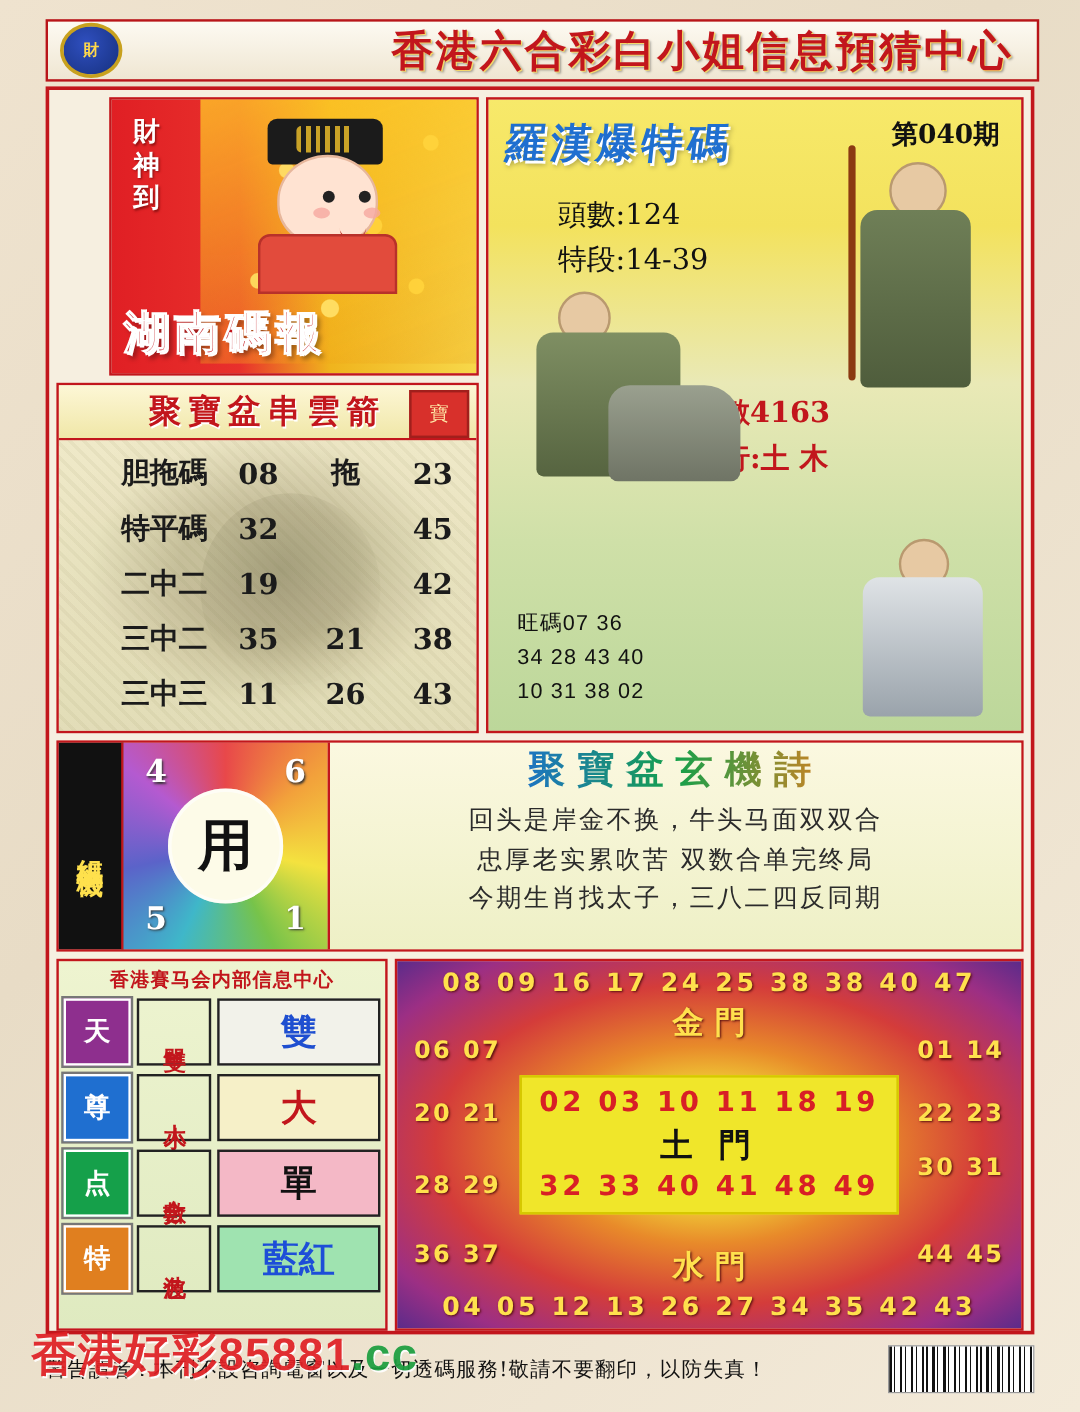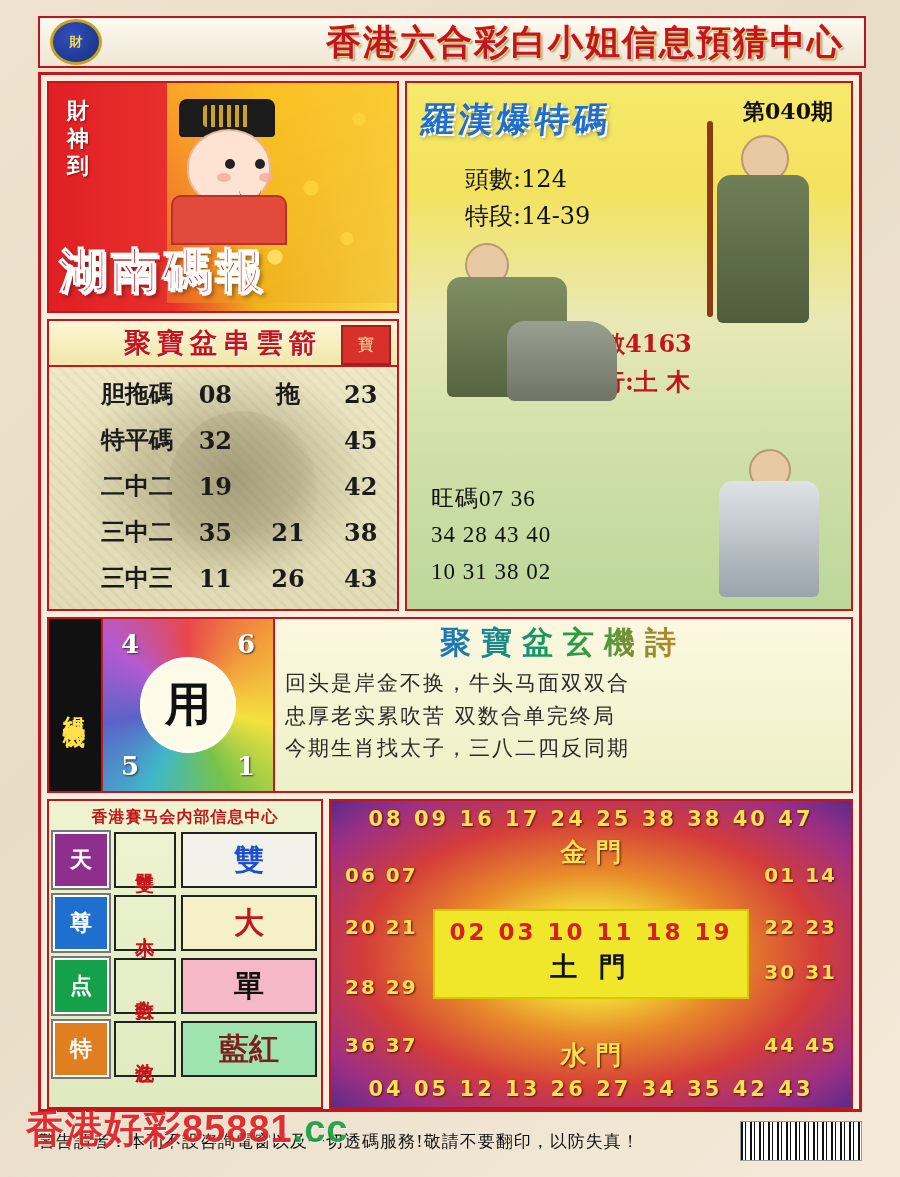--- a/index.html
+++ b/index.html
@@ -50,6 +50,7 @@
   .poster{
     height:228px;border:2px solid #c2161c;position:relative;overflow:hidden;
     background:linear-gradient(90deg,#e01f24 0%,#e8302c 35%,#f0b41d 60%,#f7d84a 100%);
+    margin-left:44px;
   }
   .poster .coins{
     position:absolute;right:-10px;top:-10px;width:240px;height:230px;

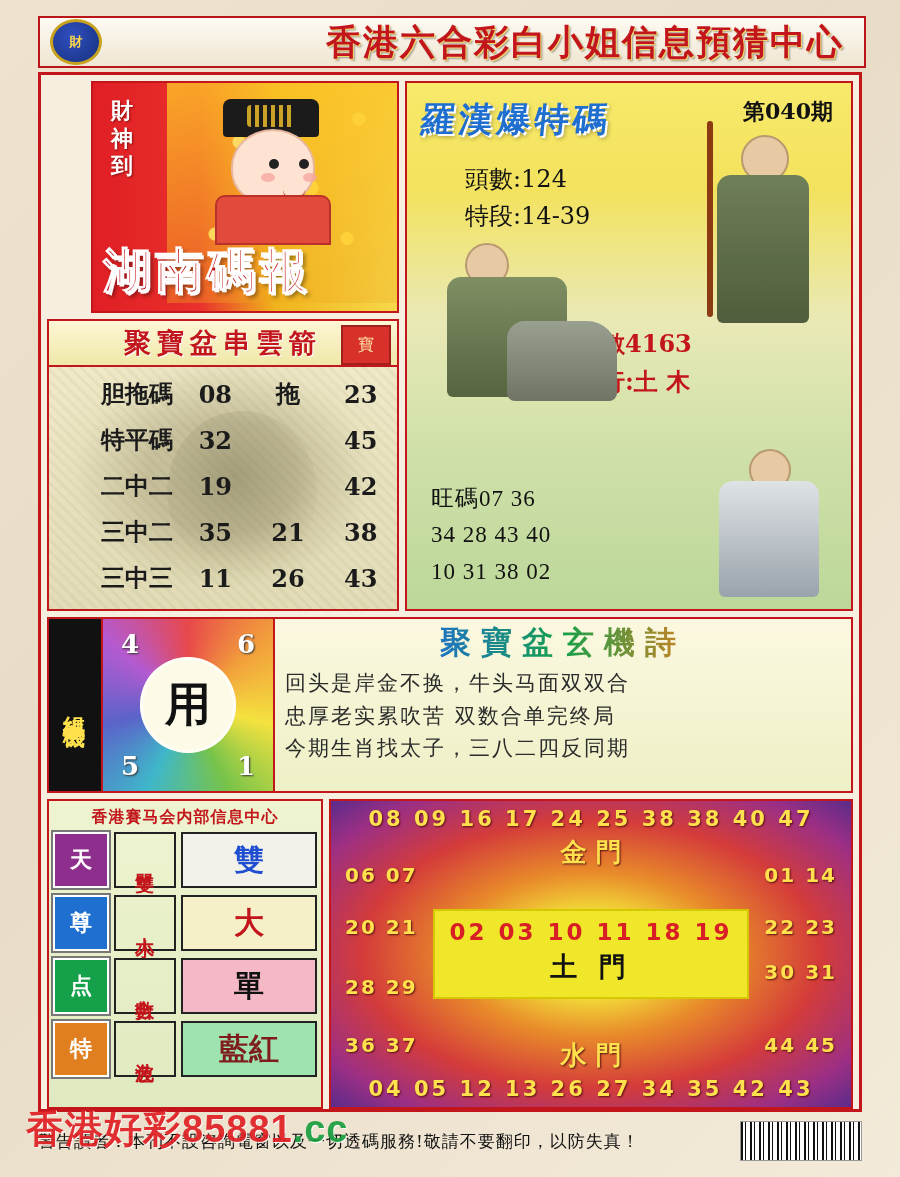--- a/index.html
+++ b/index.html
@@ -88,7 +88,7 @@
   }
   .poster .main-title{
     position:absolute;left:10px;bottom:8px;
-    font-family:"DejaVu Serif",serif;font-weight:bold;font-size:48px;
+    font-family:"DejaVu Serif",serif;font-weight:bold;font-size:38px;
     color:#c2161c;-webkit-text-stroke:1px #fff;
     text-shadow:2px 2px 0 #fff,4px 4px 4px rgba(0,0,0,.4);
     letter-spacing:4px;

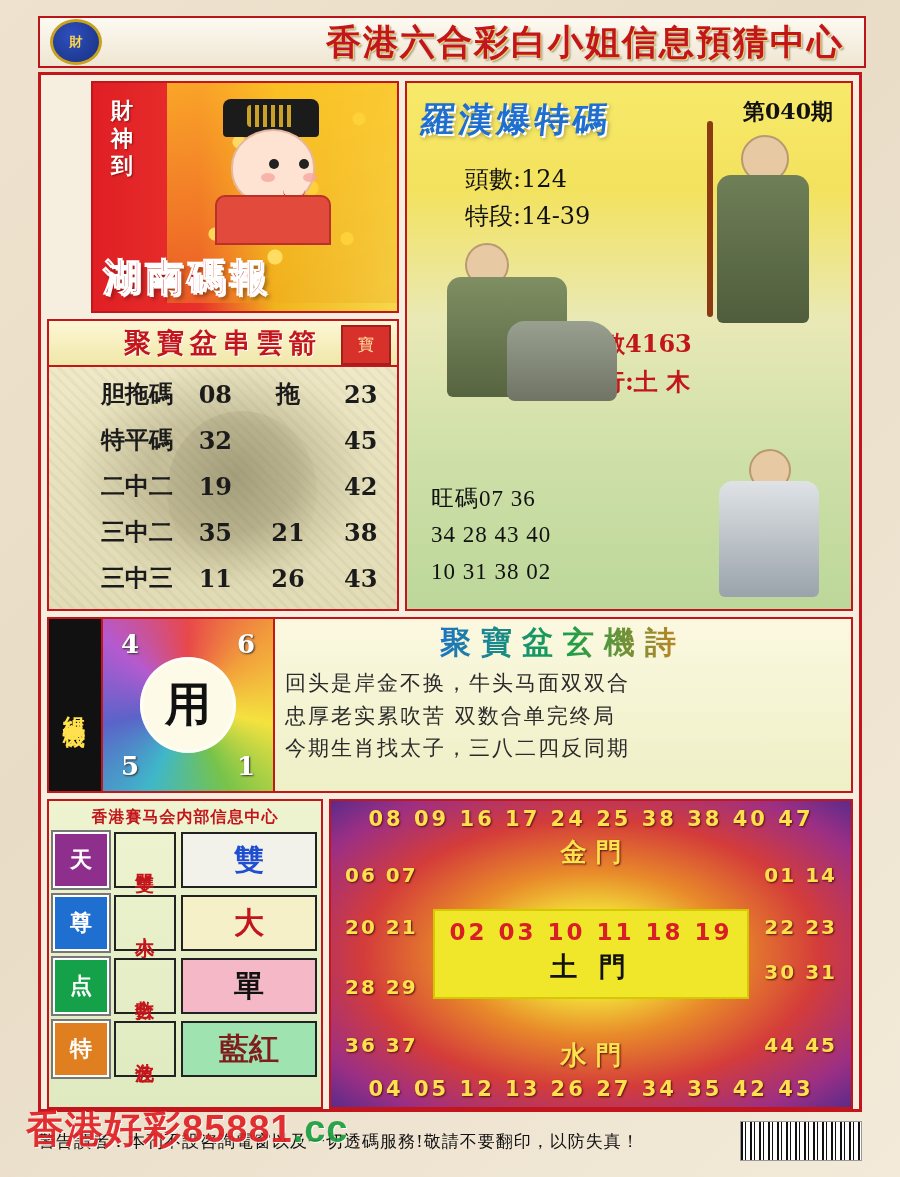--- a/index.html
+++ b/index.html
@@ -156,7 +156,7 @@
   }
   .bp-hot{
     position:absolute;left:24px;bottom:18px;
-    font-family:Liberation Serif, serif;font-size:23px;color:#111;line-height:1.6;letter-spacing:1px;
+    font-family:Liberation Sans, sans-serif;font-size:18px;color:#111;line-height:1.6;letter-spacing:1px;
   }
   .monk{position:absolute;}
   .monk .head{border-radius:50%;background:#e7c9a3;border:2px solid #b9996f;}

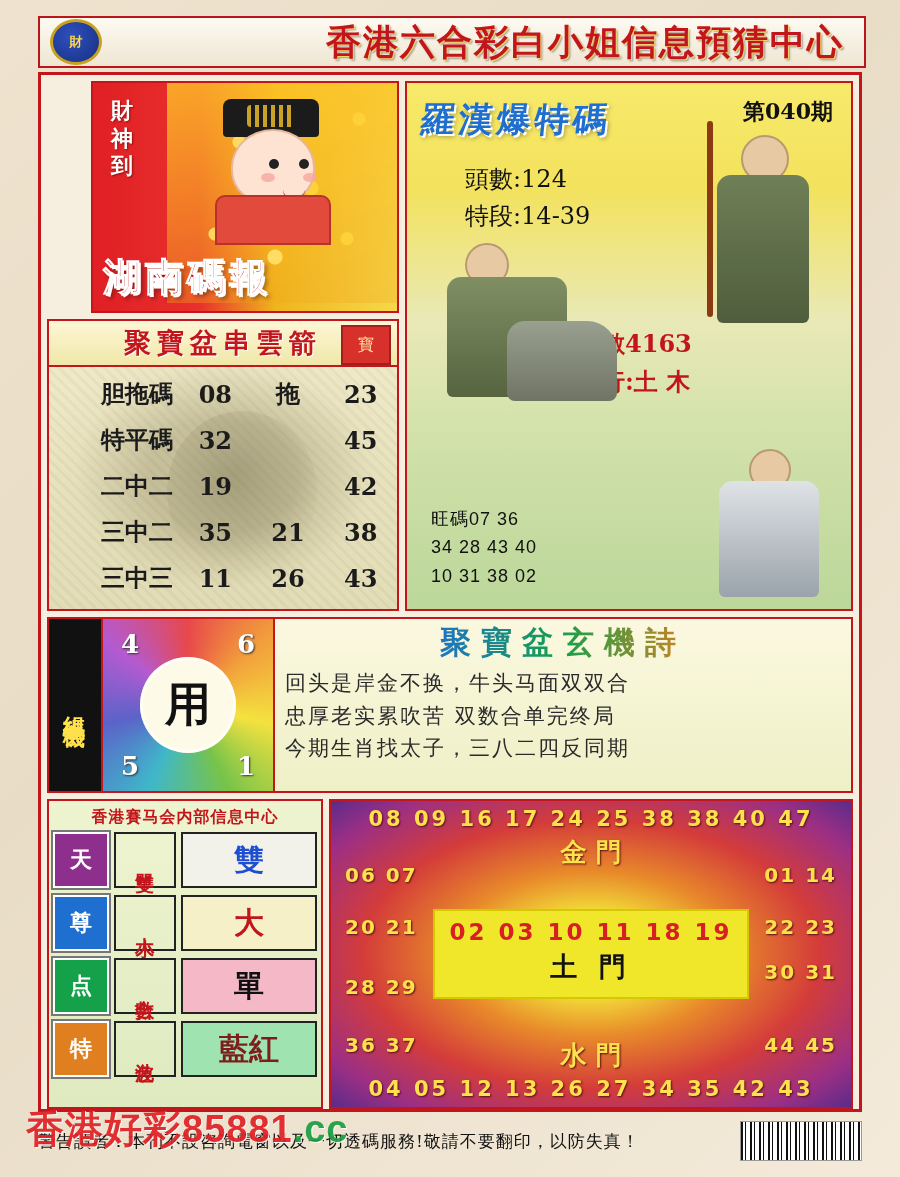--- a/index.html
+++ b/index.html
@@ -207,7 +207,7 @@
   }
   .poem-lines{
     margin-top:8px;font-family:"DejaVu Serif",serif;font-size:21px;color:#2b2b2b;
-    line-height:1.55;text-align:left;letter-spacing:2px;
+    line-height:1.55;text-align:center;letter-spacing:2px;
   }
 
   

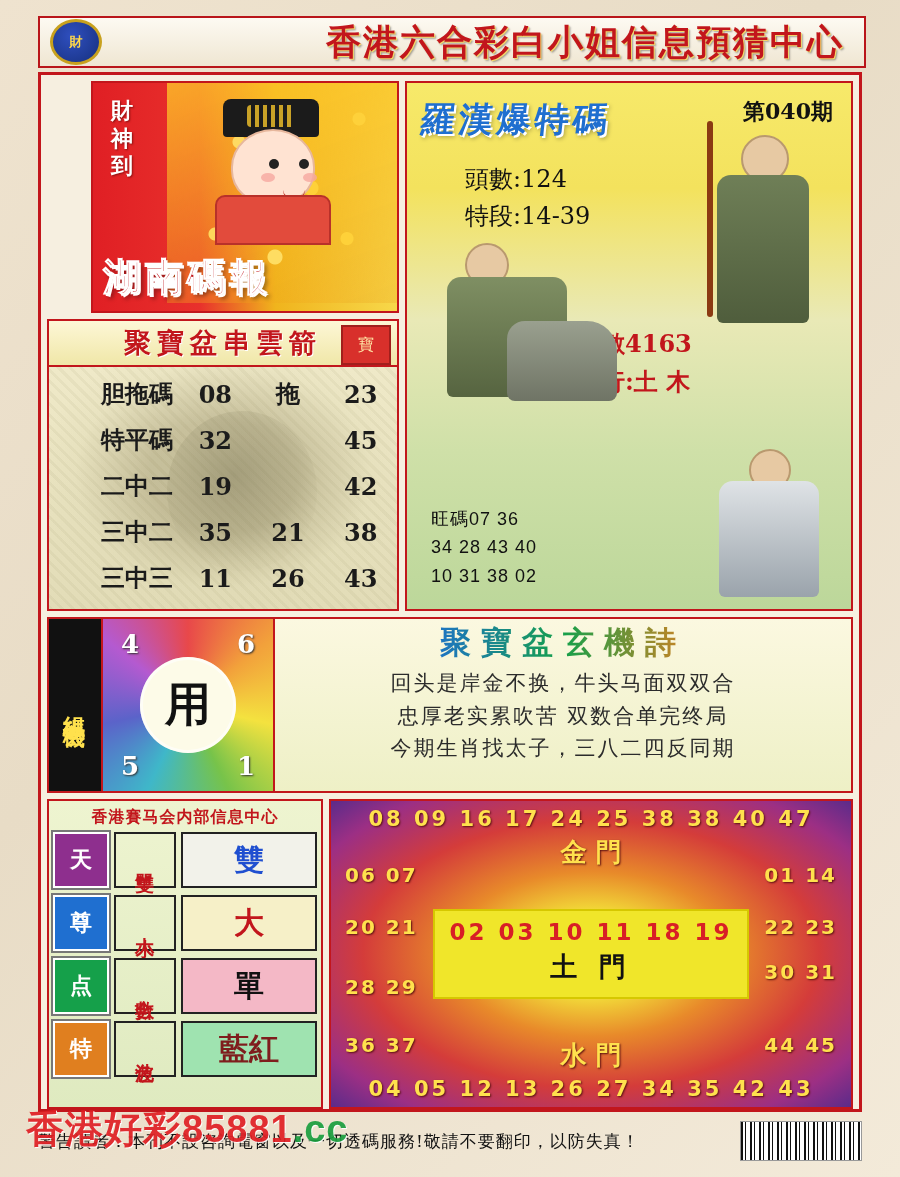--- a/index.html
+++ b/index.html
@@ -463,6 +463,7 @@
         <div class="wx-center">
           <div class="cn">02 03 10 11 18 19</div>
           <div class="ce">土 門</div>
+          <div class="cn">32 33 40 41 48 49</div>
         </div>
       </div>
     </div>

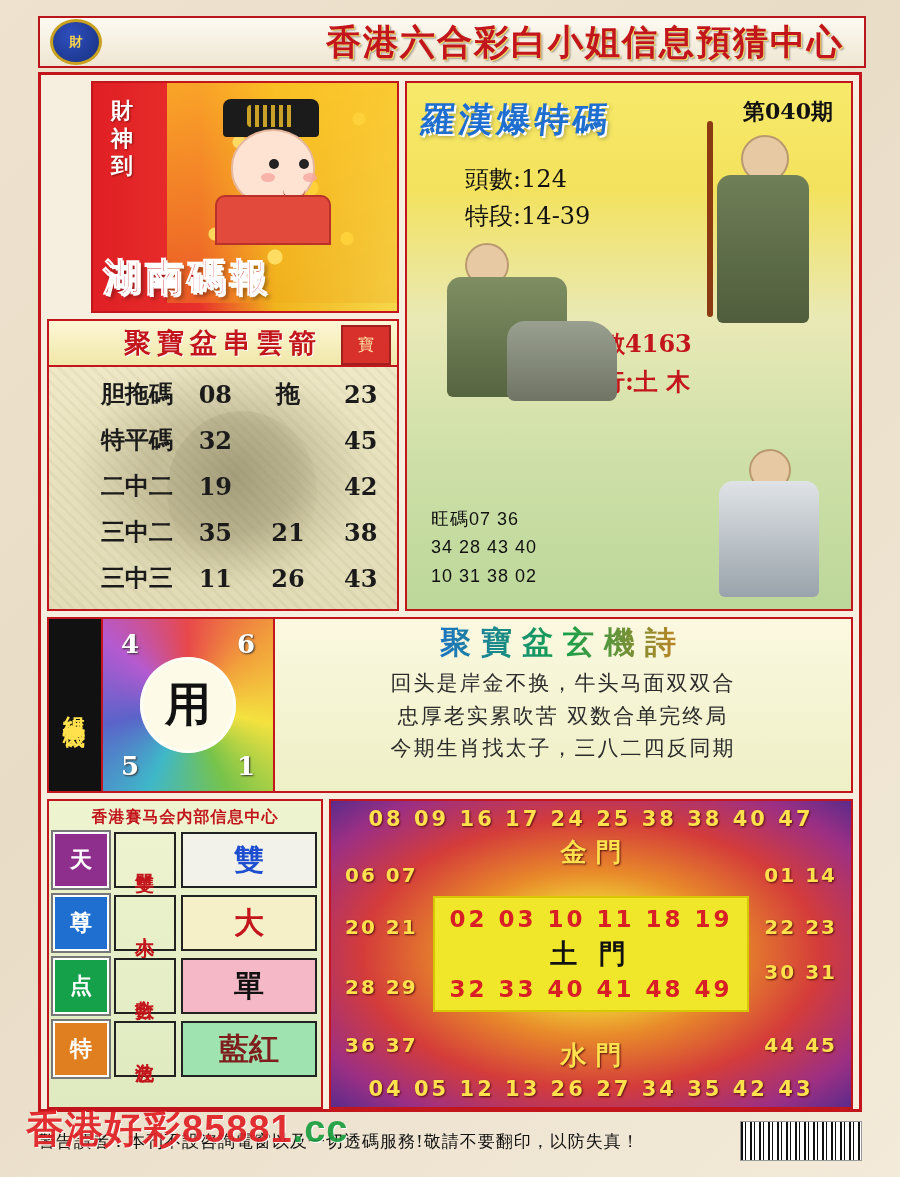--- a/index.html
+++ b/index.html
@@ -434,7 +434,7 @@
           <div class="hk-row">
             <div class="hk-badge" style="background:#e07f1f">特</div>
             <div class="hk-sub">波色</div>
-            <div class="hk-val" style="background:#9fe3b0;color:#7f1d1d">藍紅</div>
+            <div class="hk-val" style="background:#9fe3b0;color:#1d4ed8">藍紅</div>
           </div>
         </div>
       </div>

